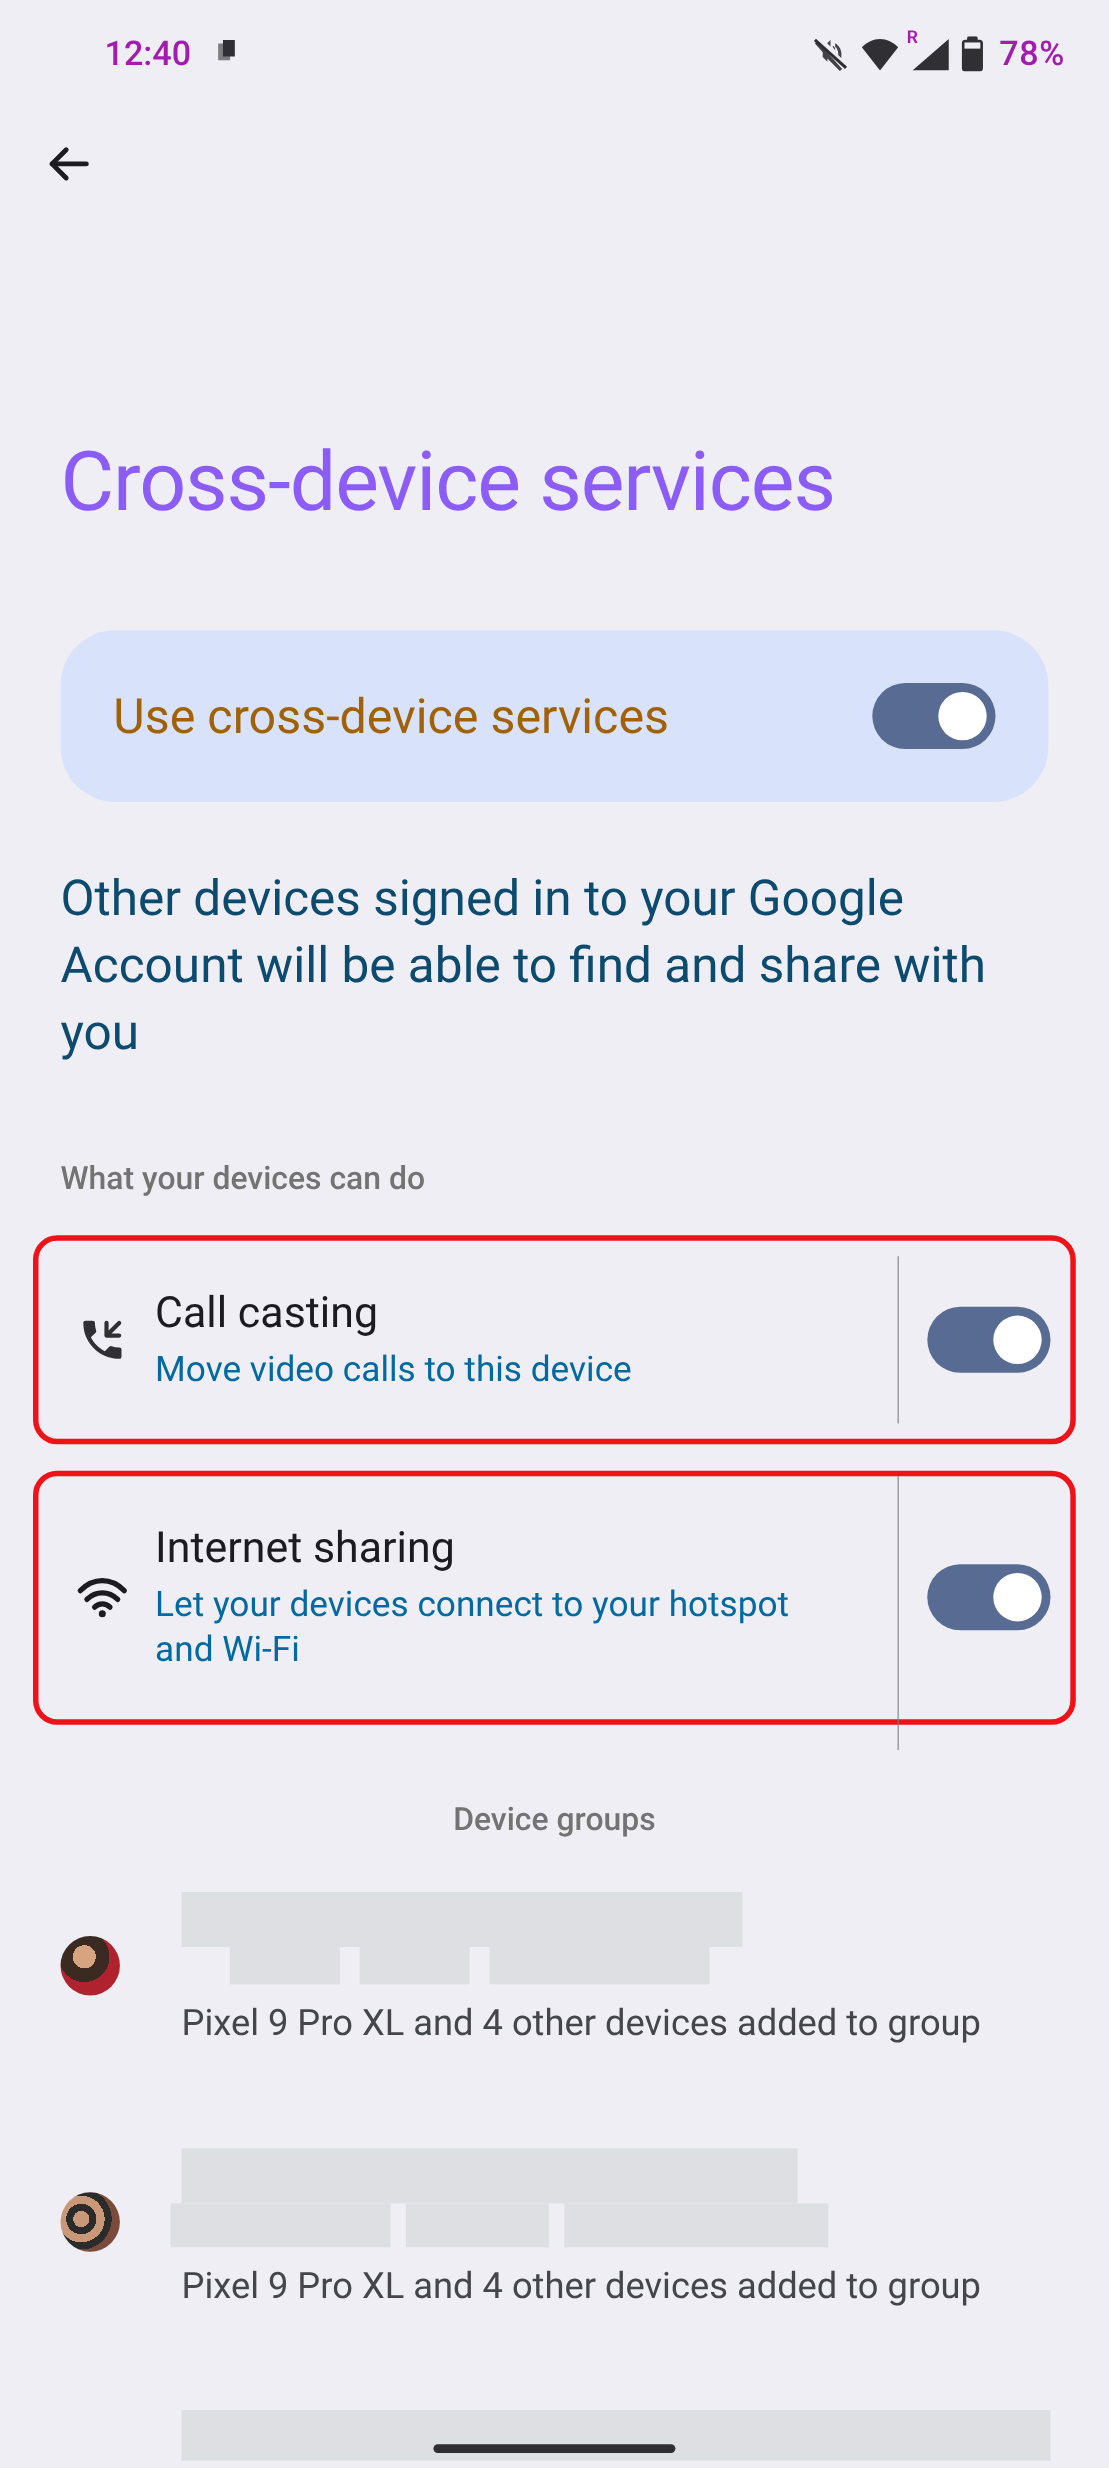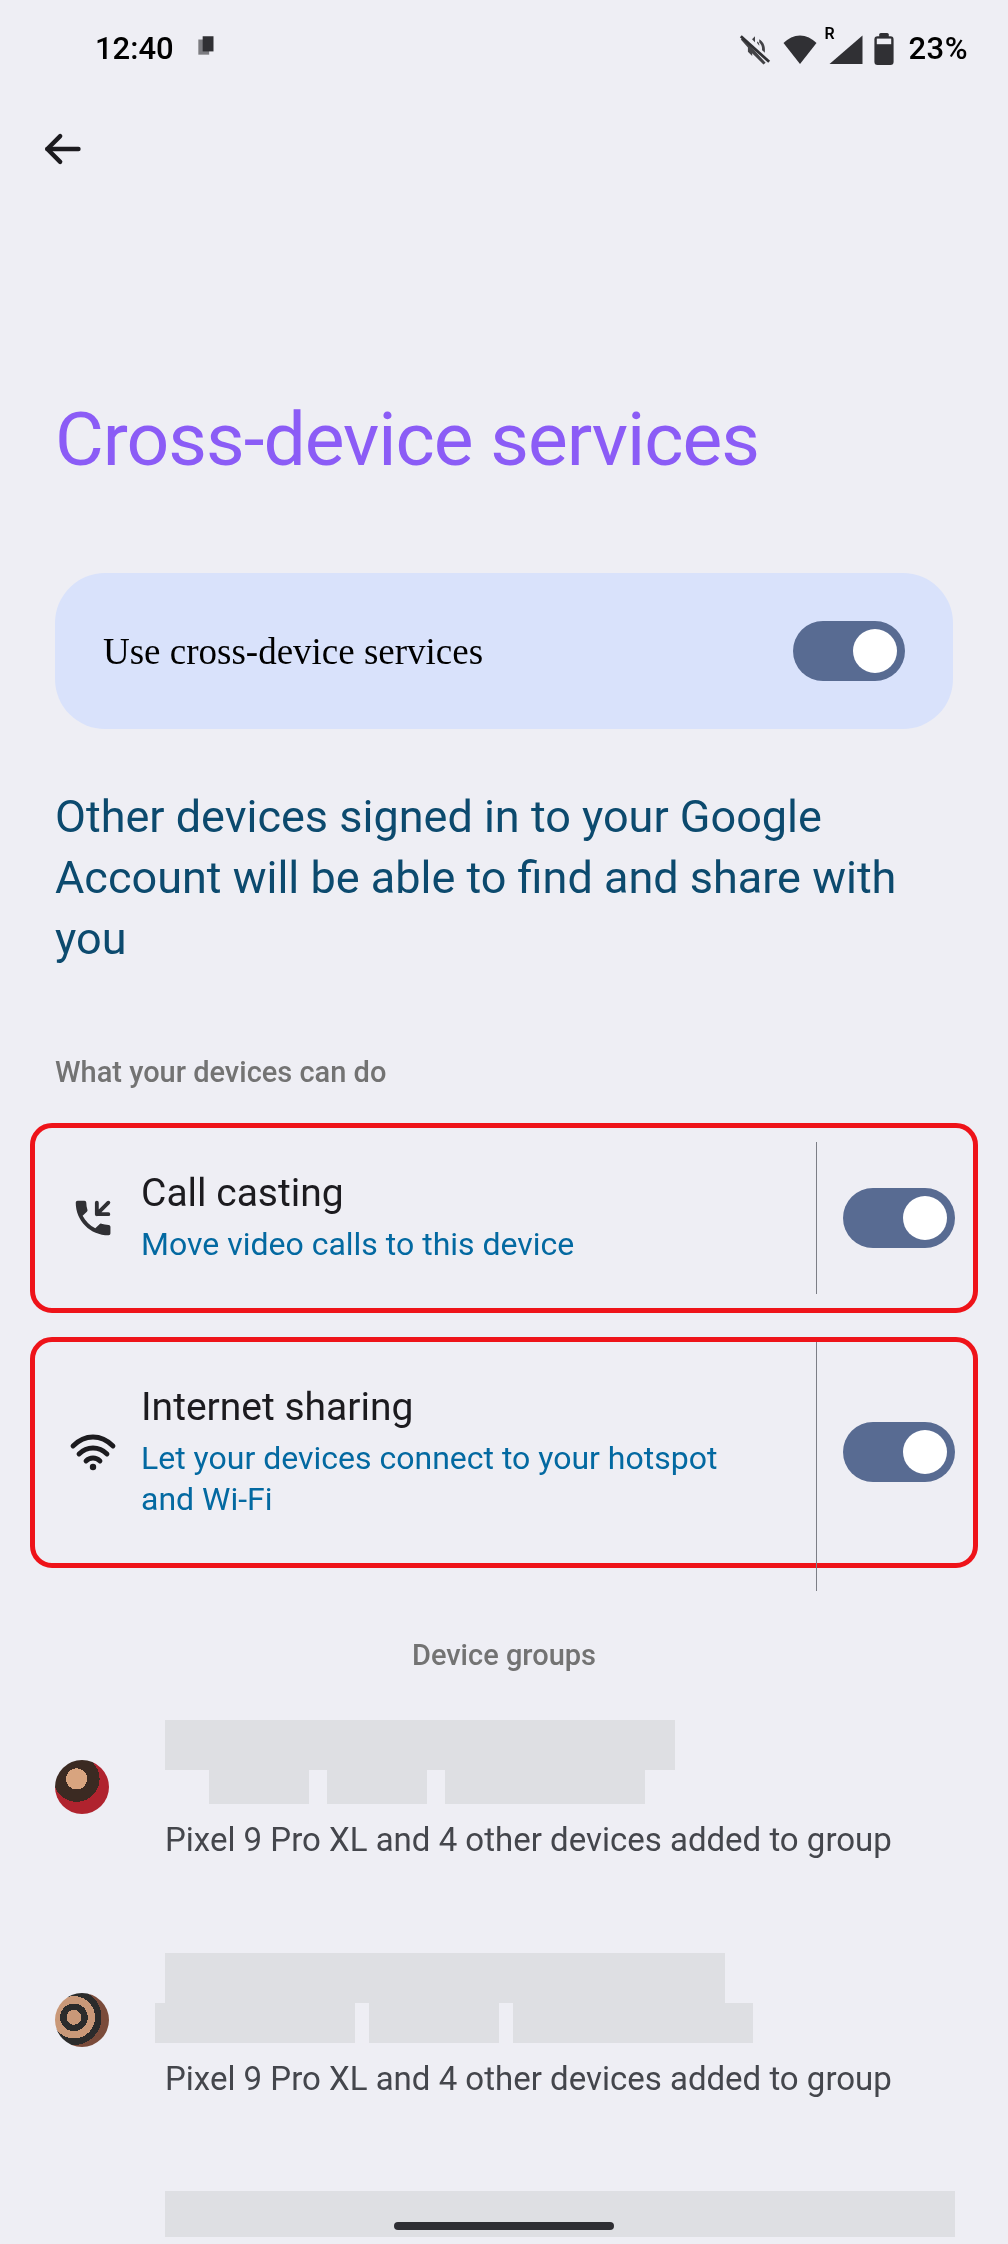--- a/index.html
+++ b/index.html
@@ -19,7 +19,7 @@
     padding: 30px 40px 0 95px;
     font-size: 31px;
     font-weight: 500;
-    color: #000000;
+    color: #a21caf;
   }
   .status-left { display: flex; align-items: center; gap: 20px; }
   .status-right { display: flex; align-items: center; gap: 10px; }

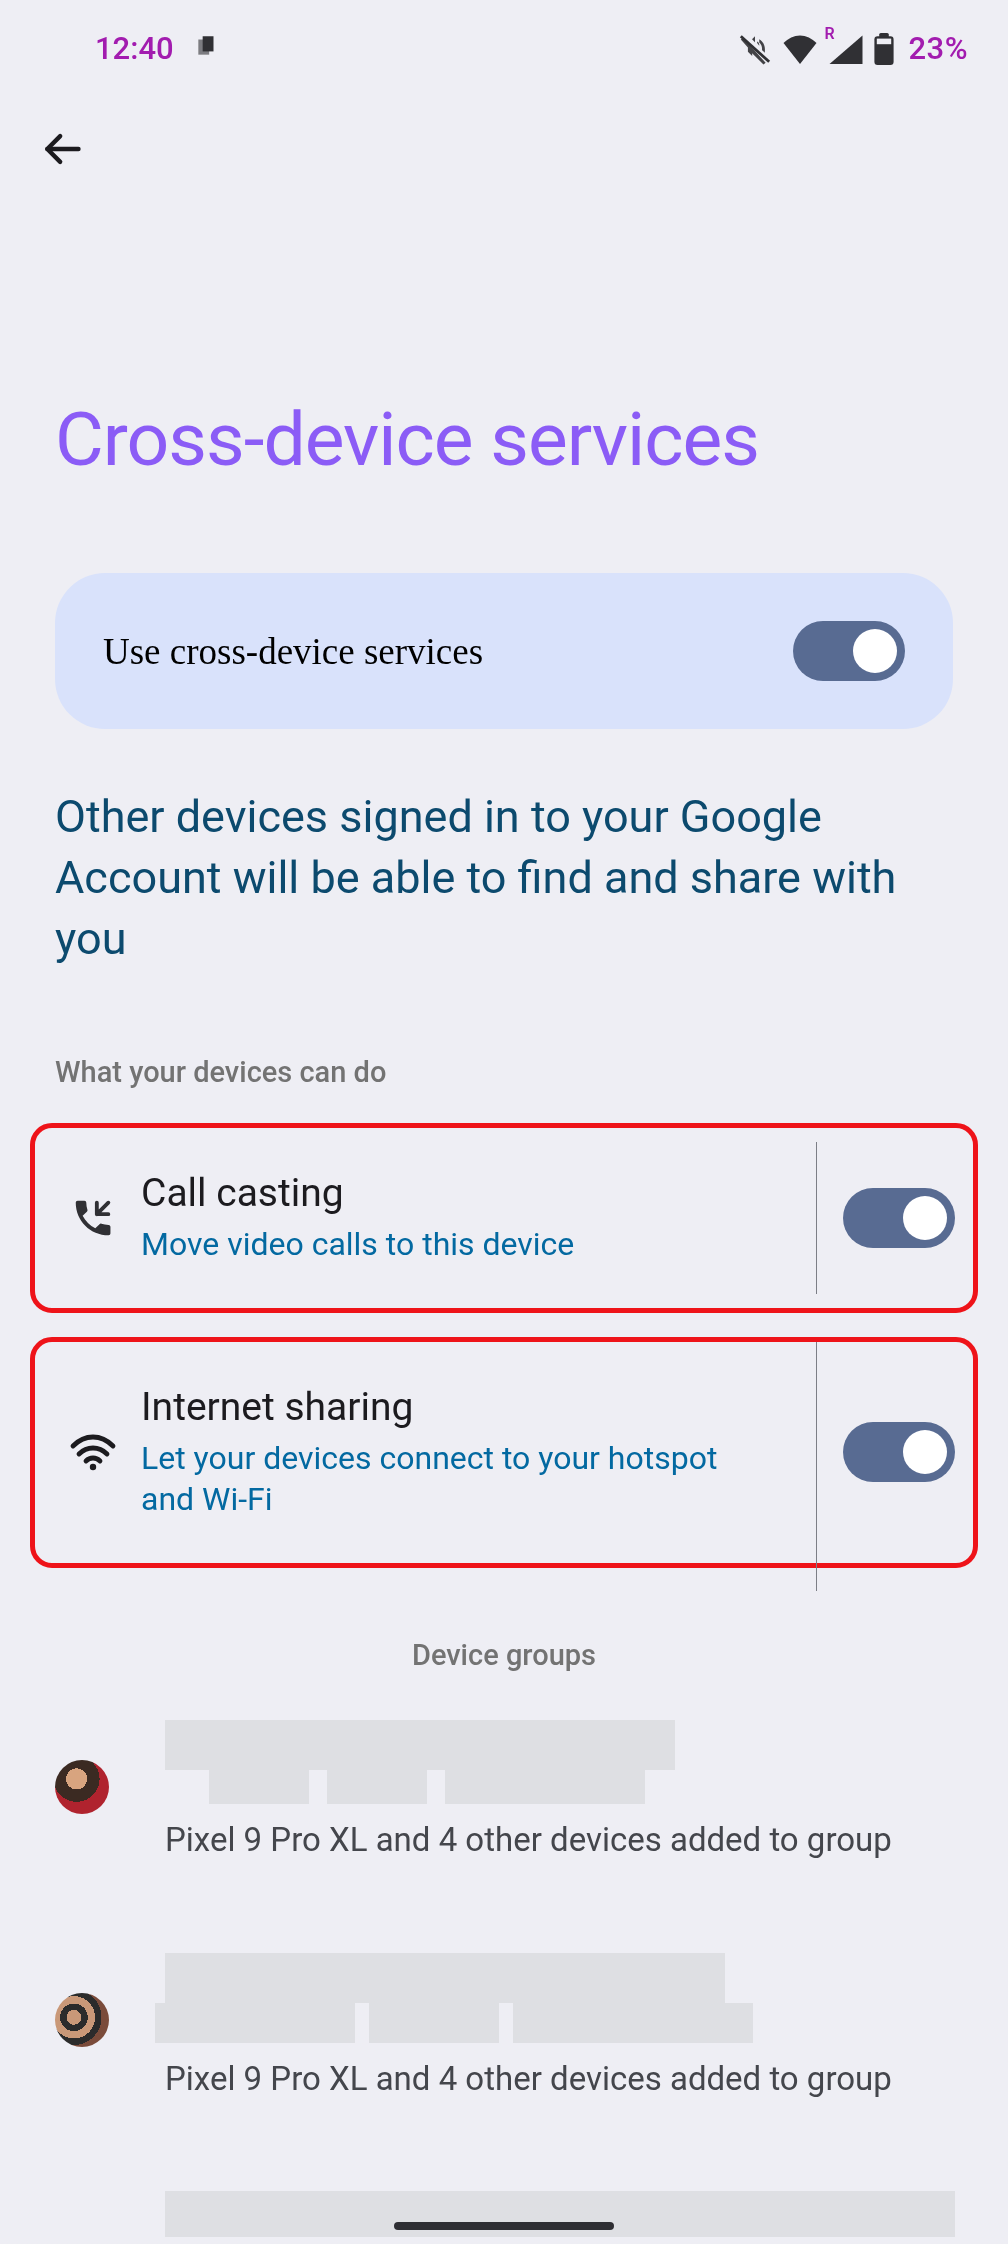--- a/index.html
+++ b/index.html
@@ -188,7 +188,7 @@
           <rect x="1.5" y="3.5" width="9" height="3.5" fill="#eeeef4"></rect>
         </svg>
     </span>
-    <span class="battery-text">23%</span>
+    <span class="battery-text">78%</span>
   </div>
 </div>
 

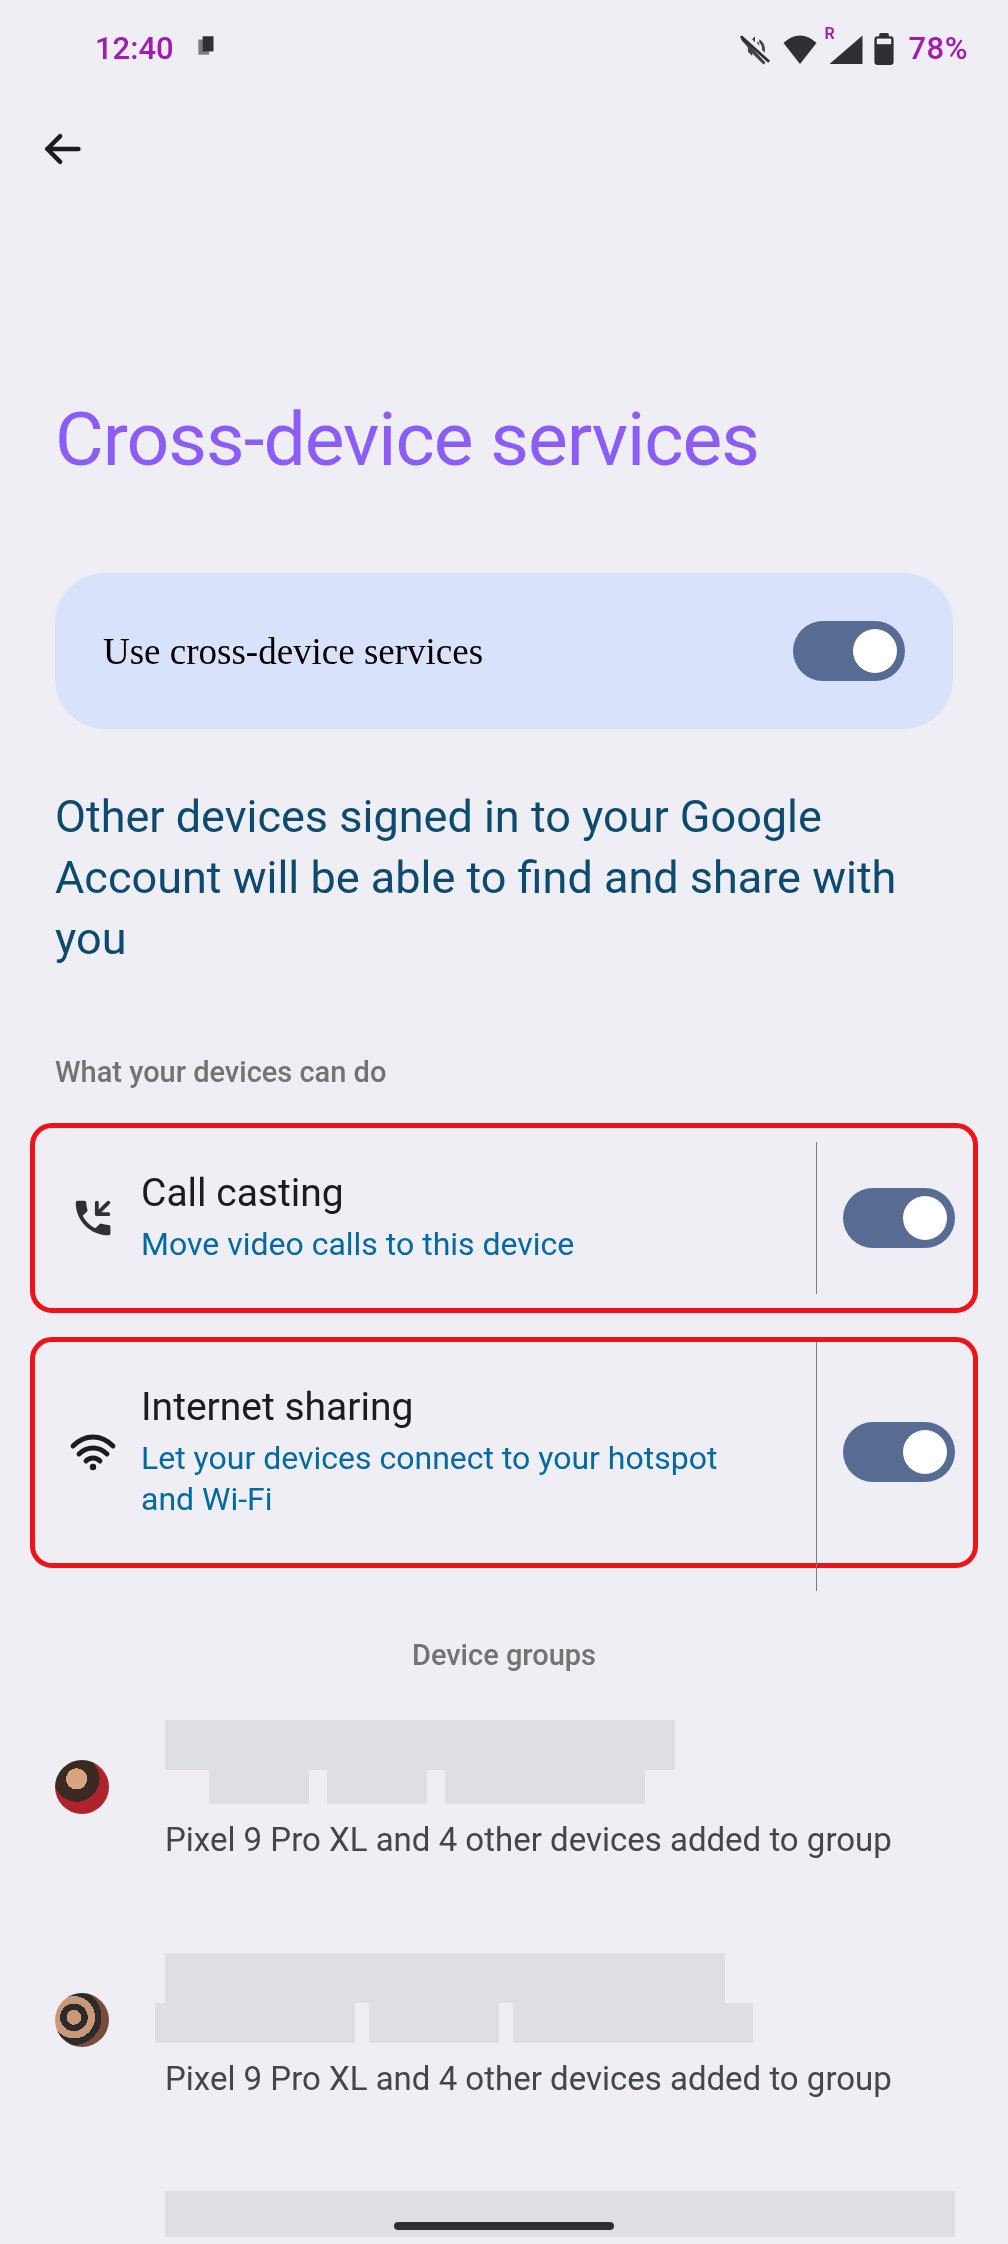--- a/index.html
+++ b/index.html
@@ -47,10 +47,9 @@
     justify-content: space-between;
   }
   .card-label {
-    font-size: 37px;
-    color: #000000;
+    font-size: 44px;
+    color: #a16207;
     font-weight: 400;
-    font-family: Liberation Serif, serif;
   }
   
   .toggle {

